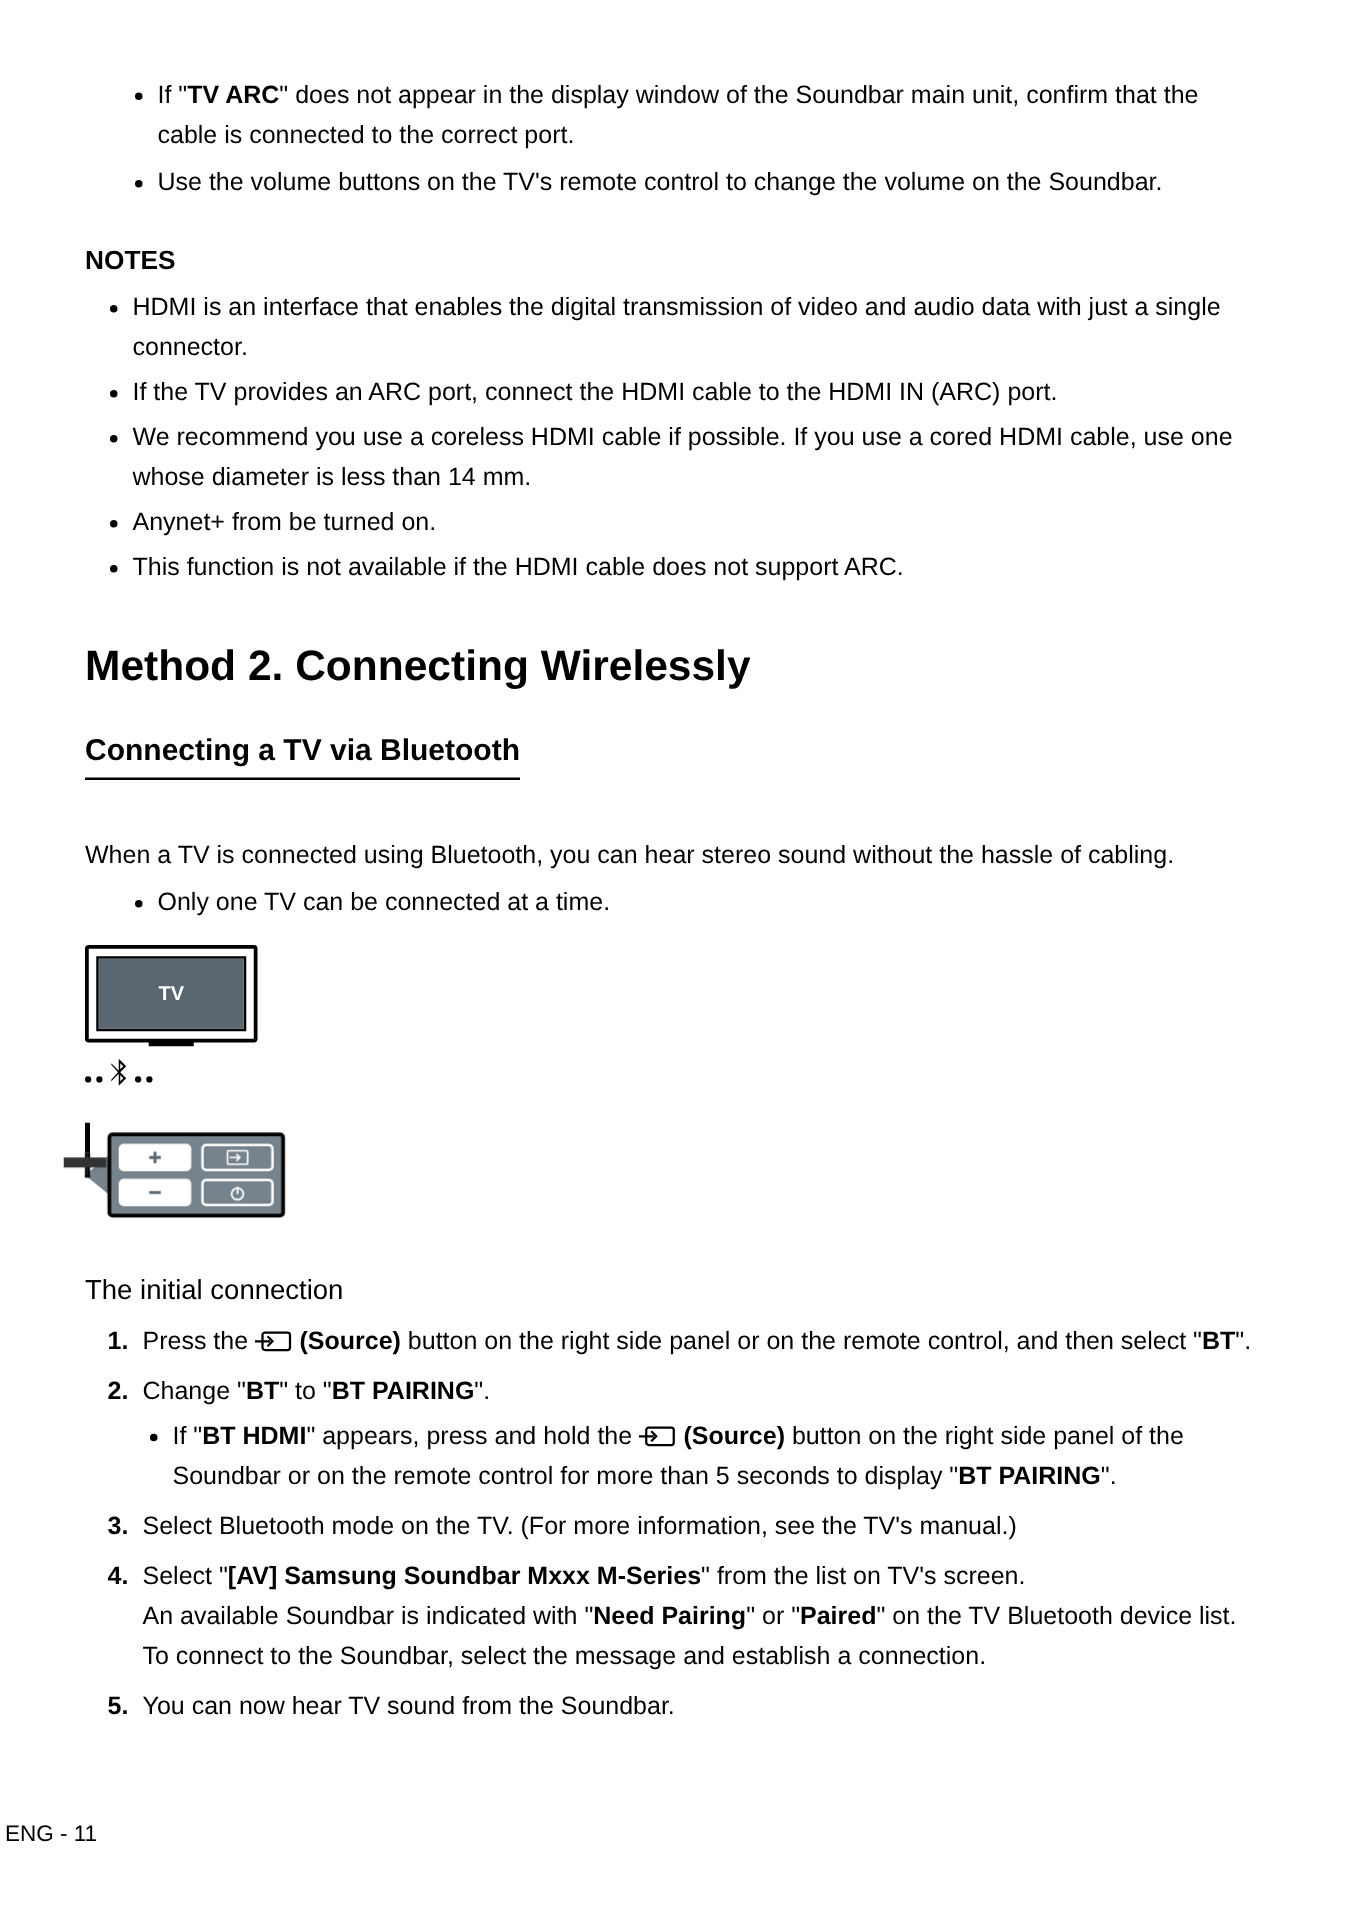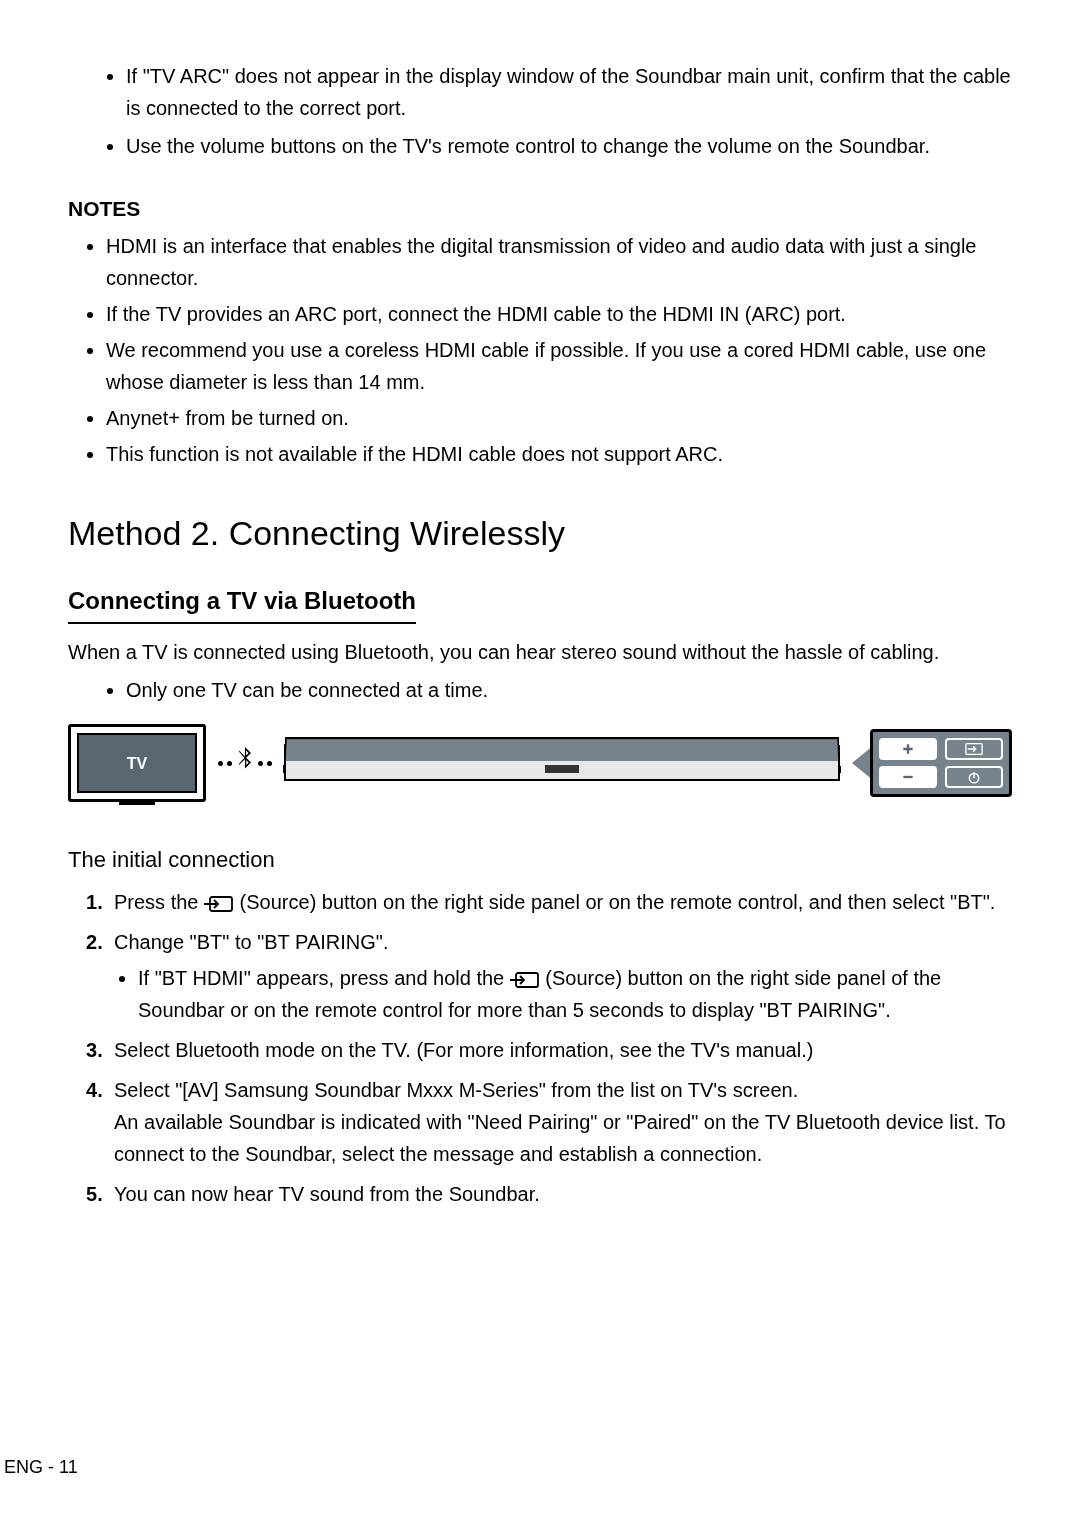--- a/index.html
+++ b/index.html
@@ -26,7 +26,7 @@
       margin-bottom: 6px;
     }
     .bold {
-      font-weight: 400;
+      font-weight: 700;
     }
     .notes-heading {
       font-weight: 700;

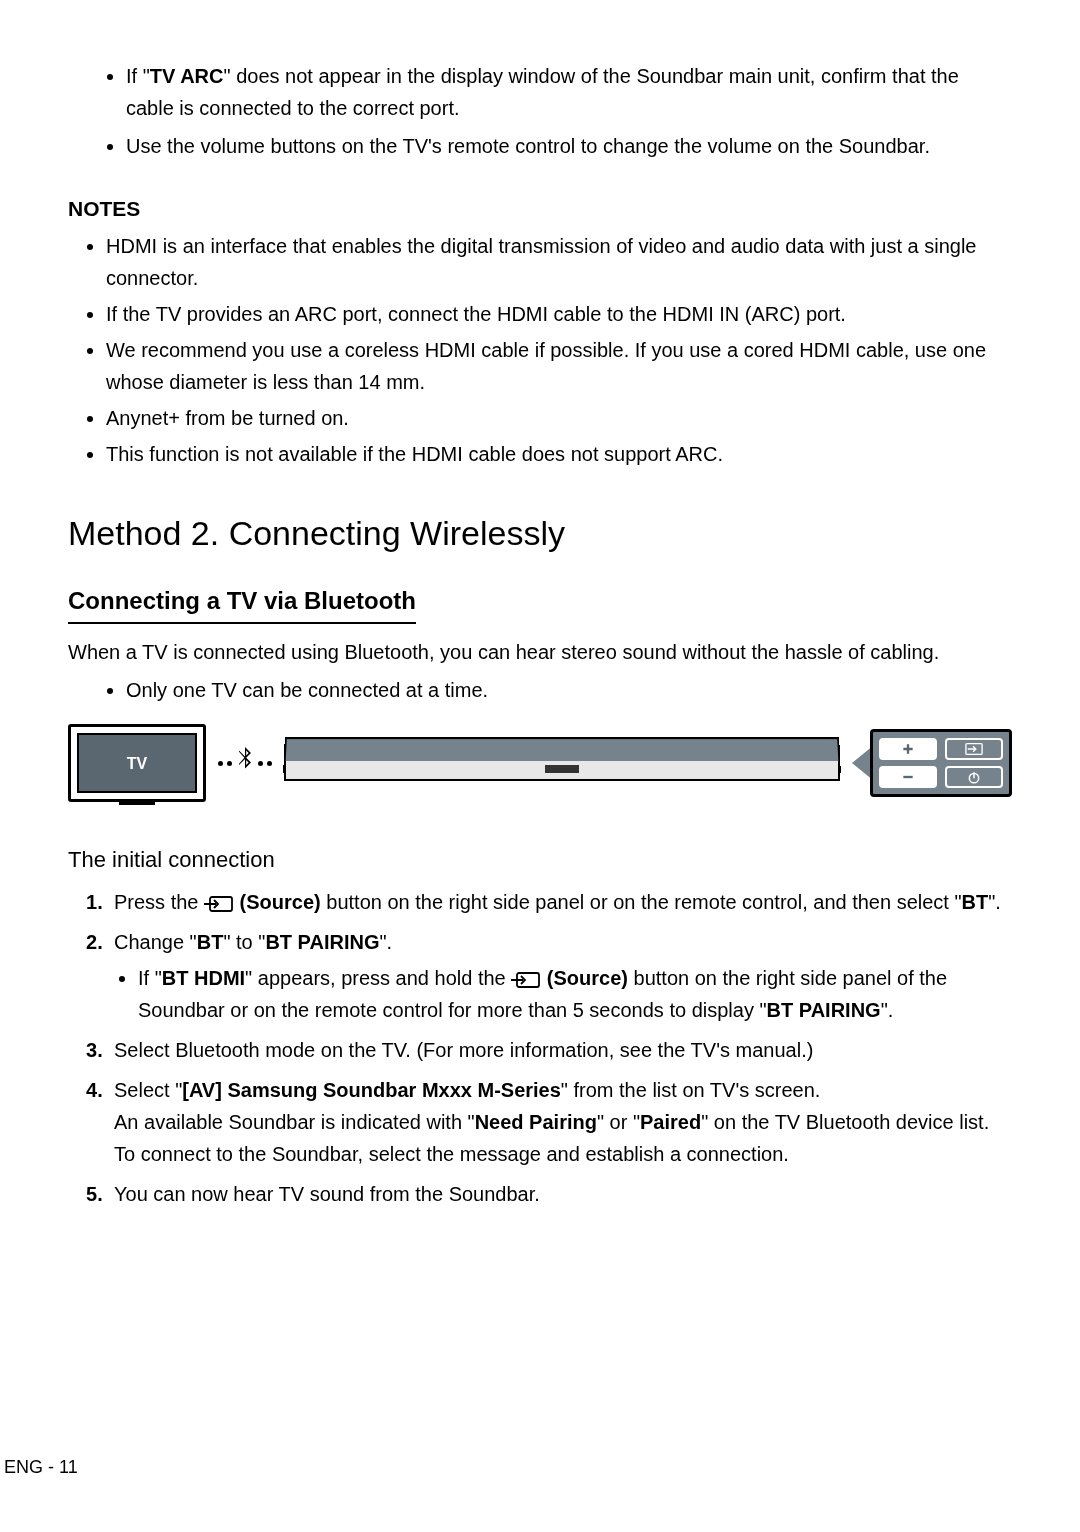--- a/index.html
+++ b/index.html
@@ -43,7 +43,7 @@
     }
     h1 {
       font-size: 34px;
-      font-weight: 400;
+      font-weight: 700;
       margin-bottom: 22px;
     }
     h2 {

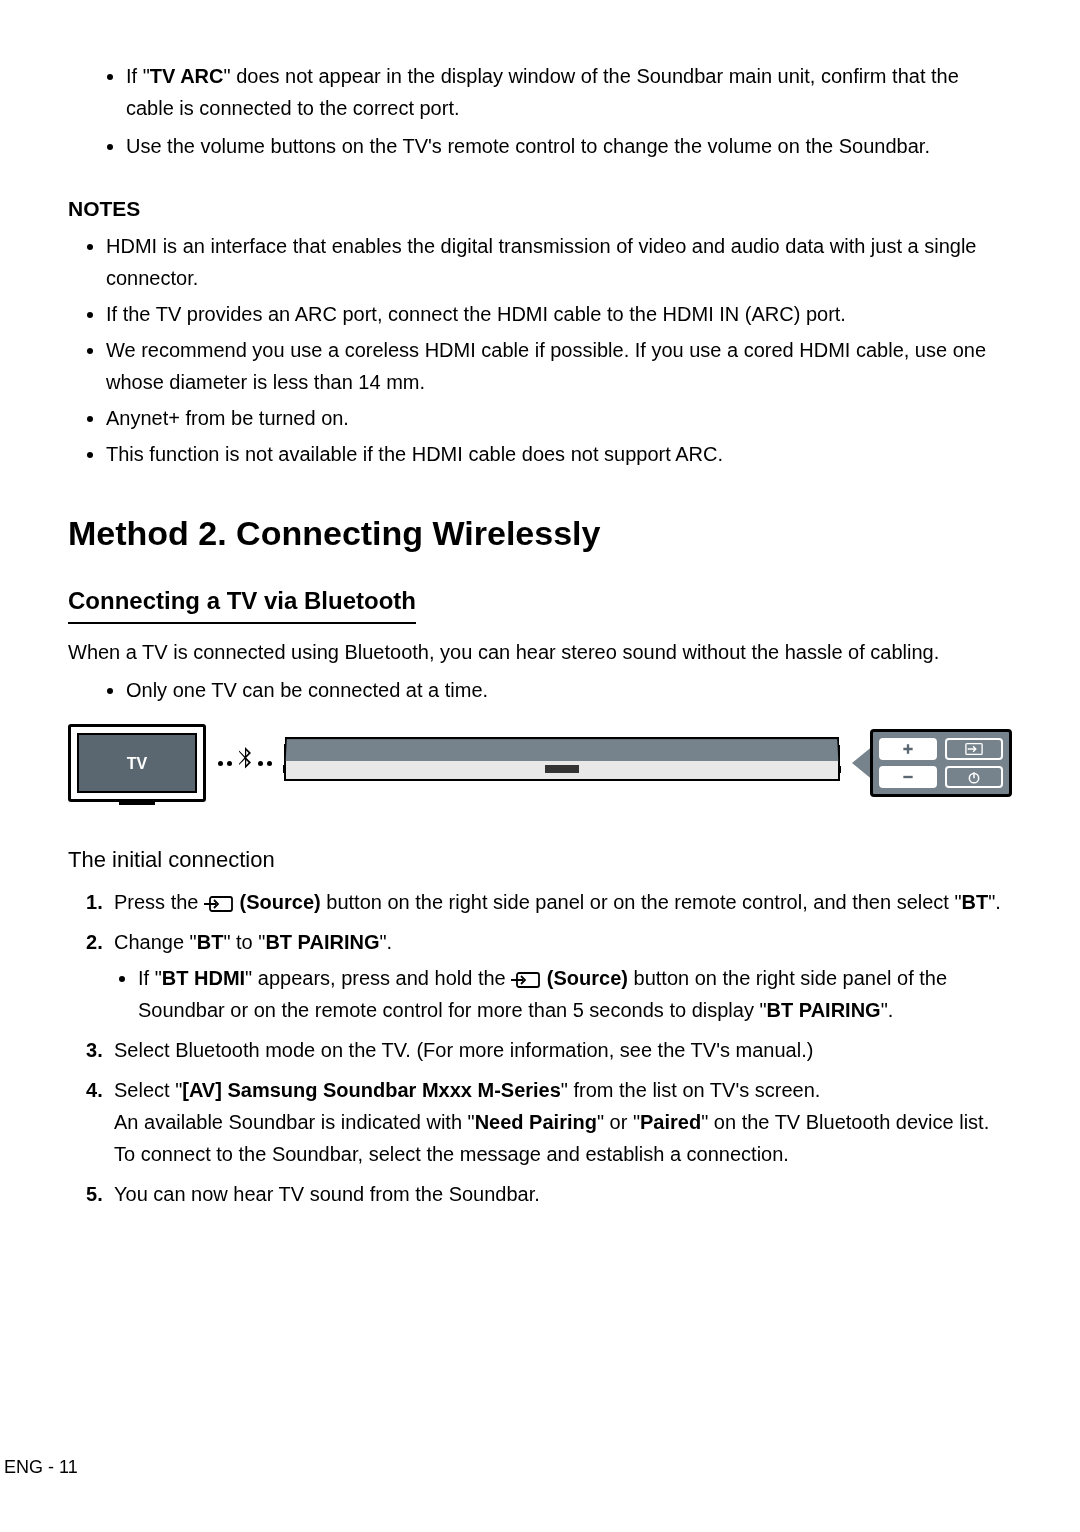--- a/index.html
+++ b/index.html
@@ -56,6 +56,7 @@
     }
     .intro-text {
       margin-bottom: 6px;
+      margin-top: 32px;
     }
     .intro-bullet {
       margin-left: 58px;

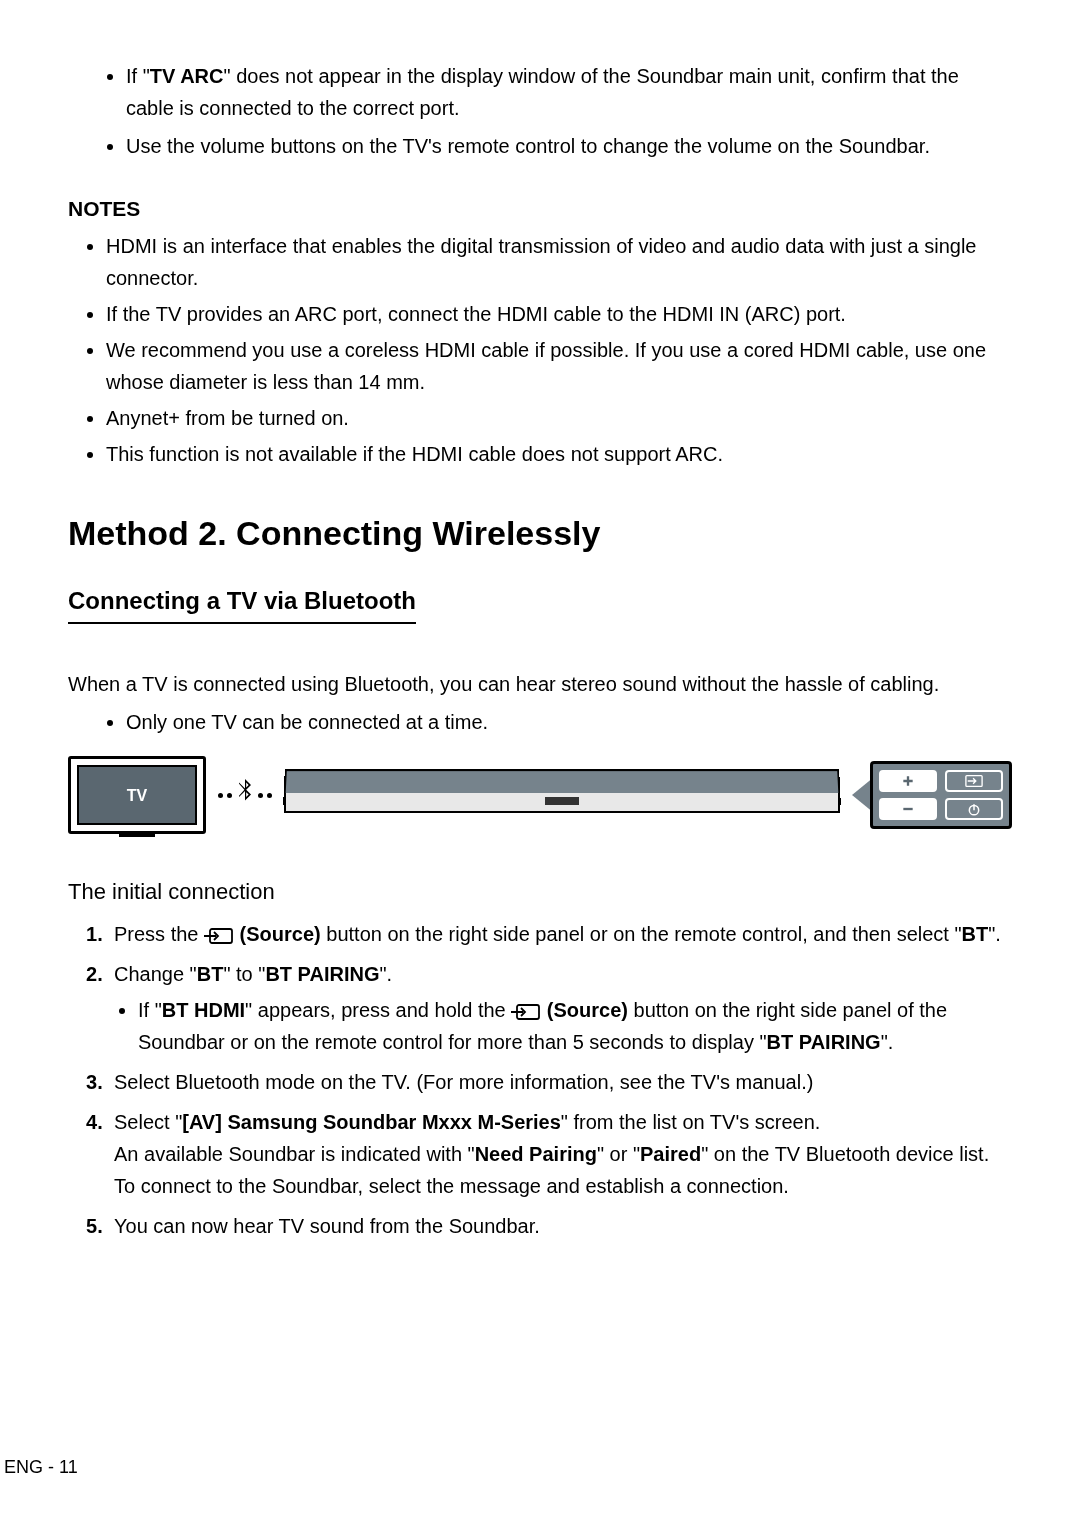--- a/index.html
+++ b/index.html
@@ -67,9 +67,10 @@
     }
     .diagram {
       display: flex;
-      align-items: center;
+      align-items: flex-start;
       margin-bottom: 40px;
       gap: 12px;
+      flex-direction: column;
     }
     .tv {
       width: 138px;

